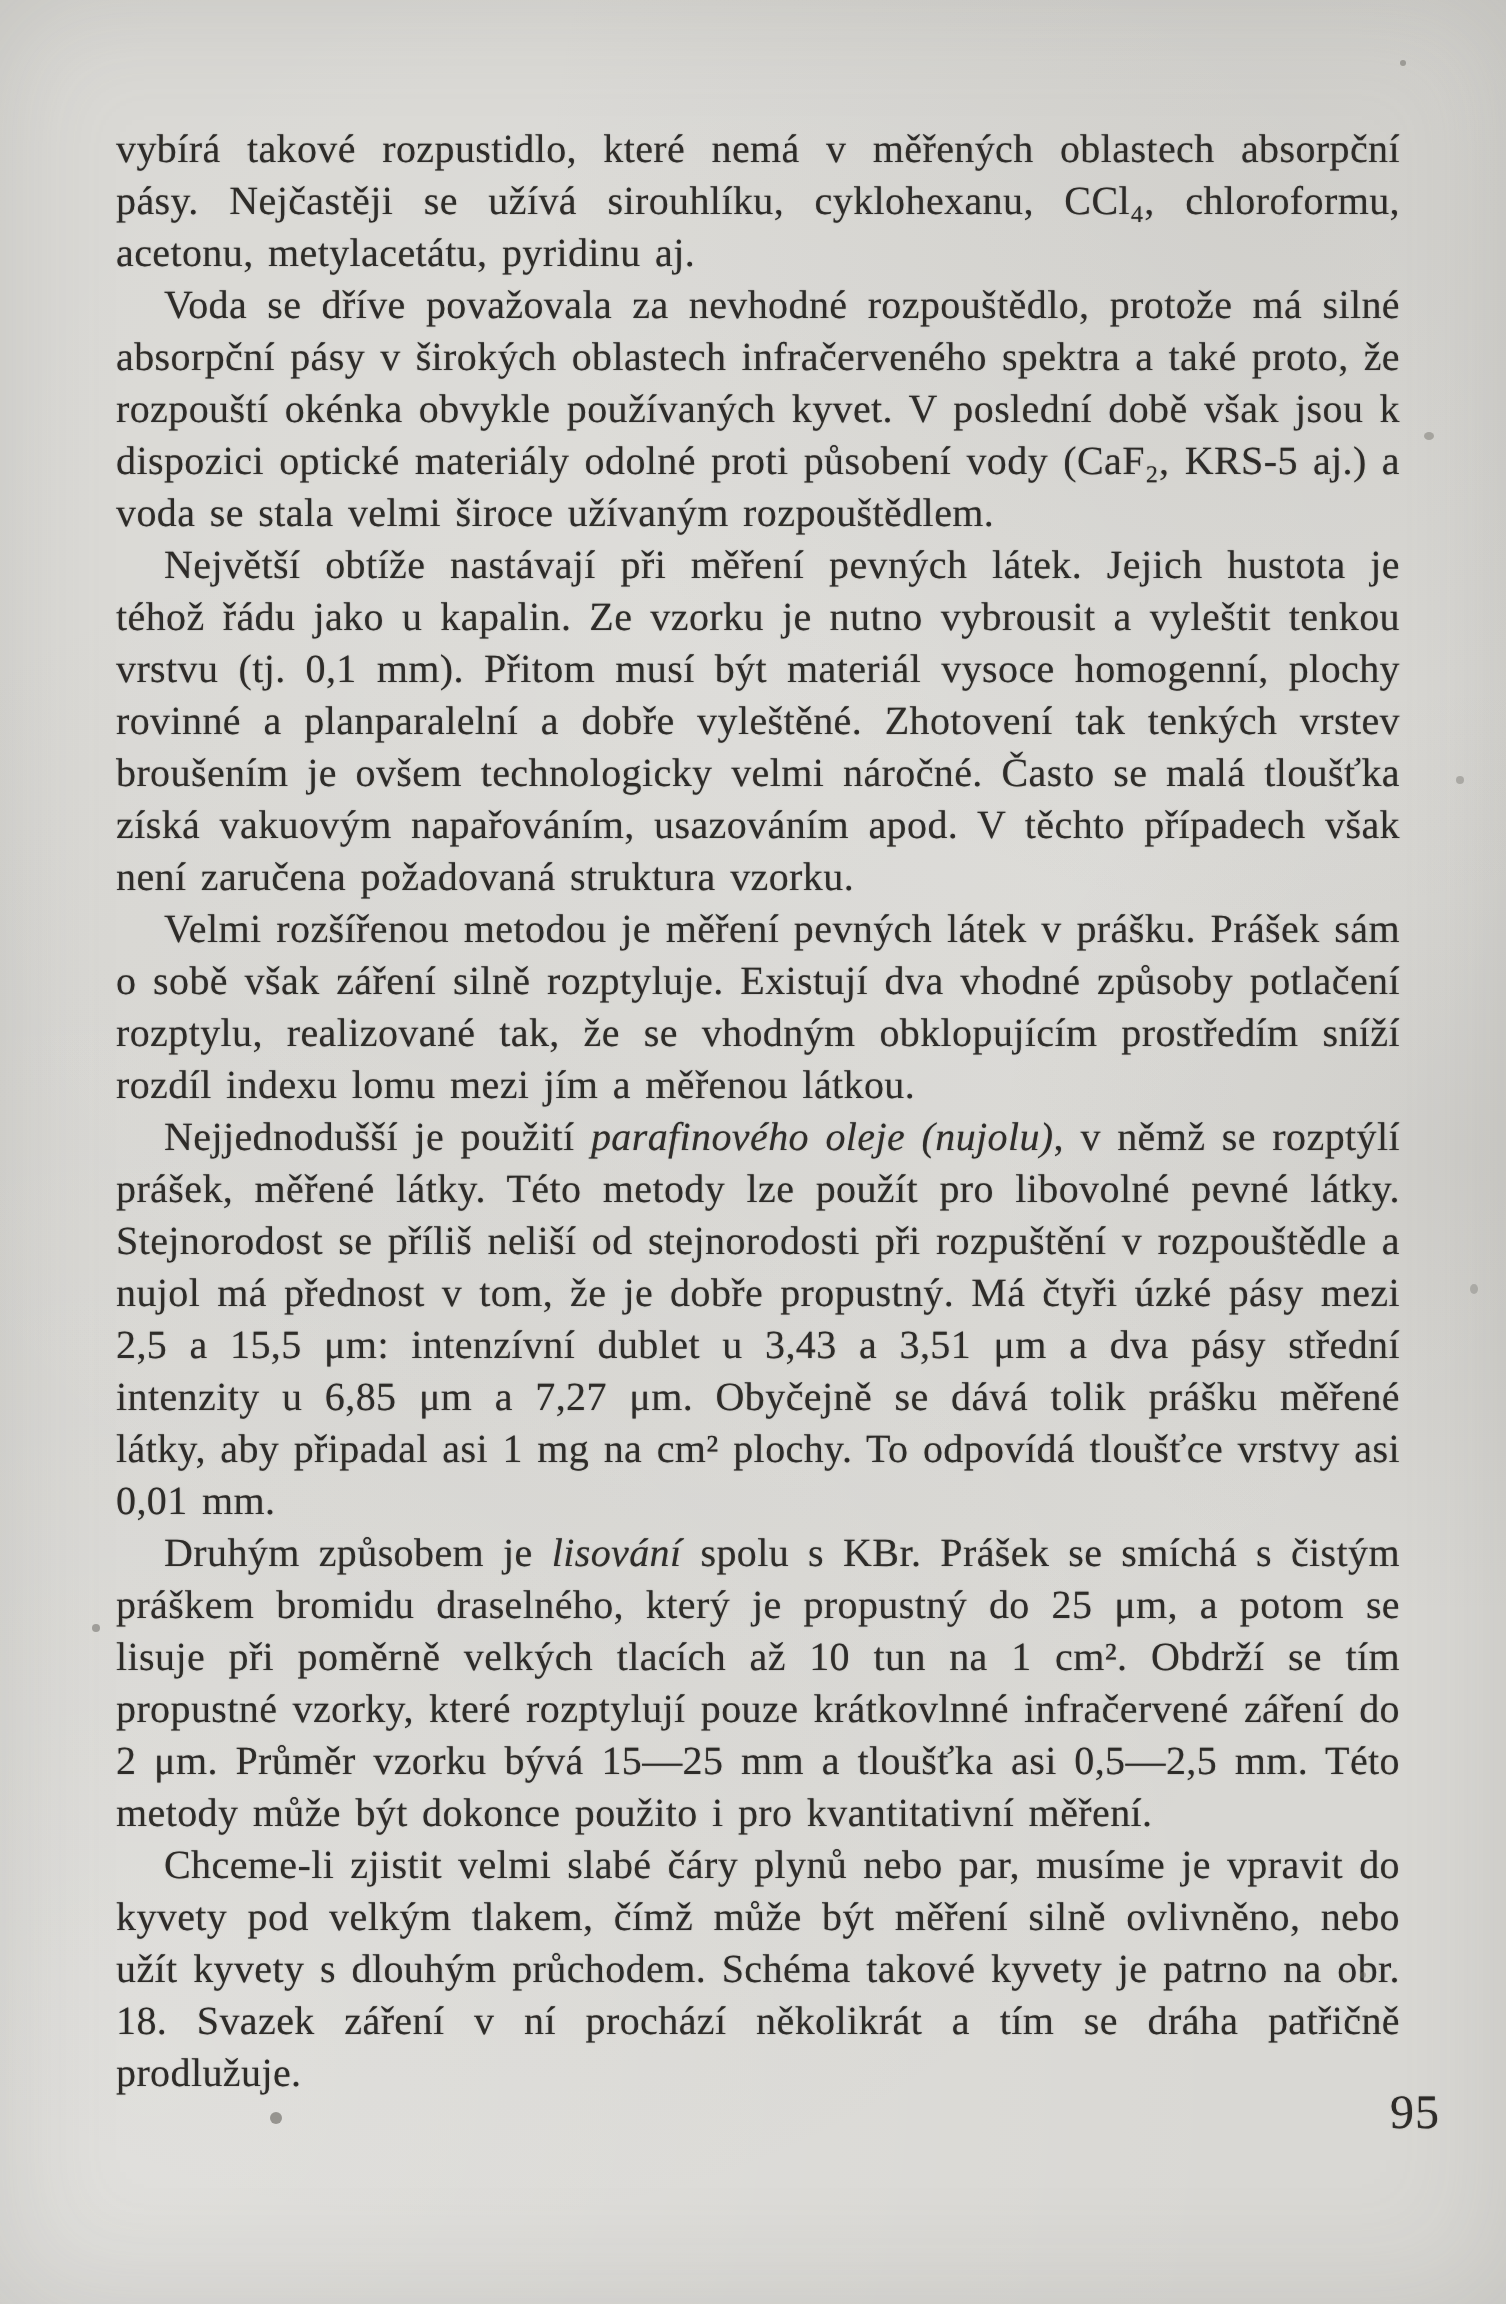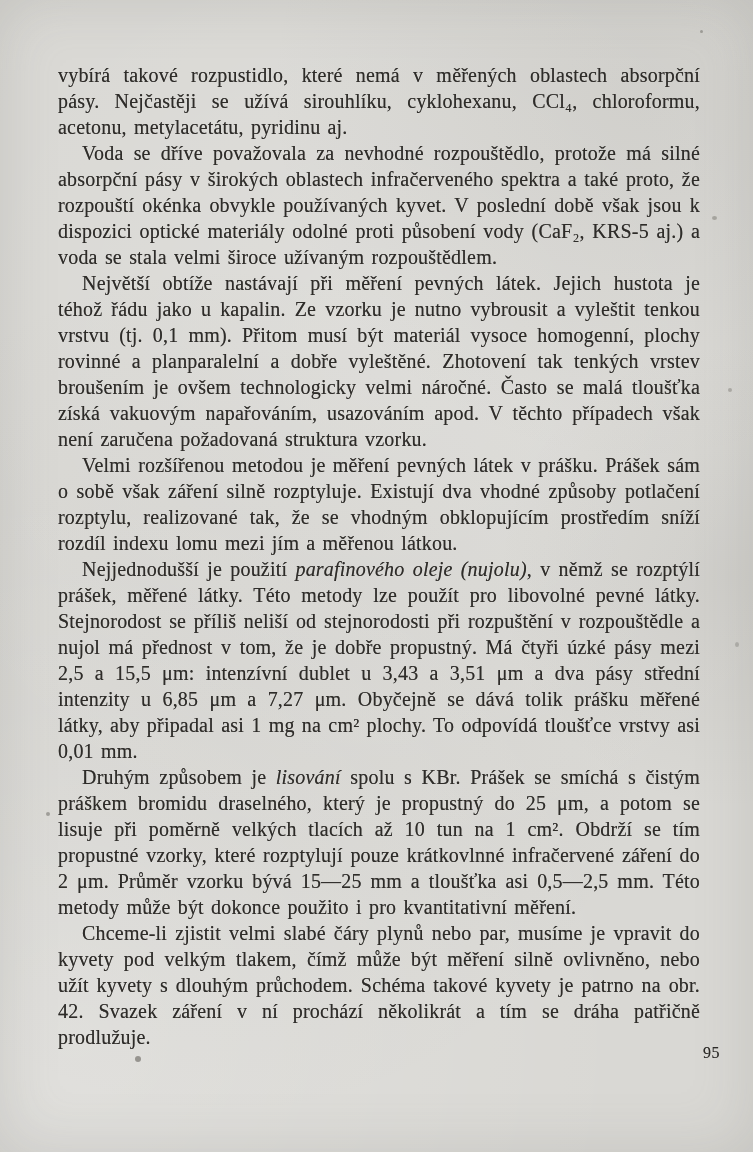--- a/index.html
+++ b/index.html
@@ -75,7 +75,7 @@
       <p class="para indent"><span>Velmi rozšířenou metodou je měření pevných látek v prášku. Prášek sám o sobě však záření silně rozptyluje. Existují dva vhodné způsoby potlačení rozptylu, realizované tak, že se vhodným obklopujícím prostředím sníží rozdíl indexu lomu mezi jím a měřenou látkou.</span></p>
       <p class="para indent"><span>Nejjednodušší je použití </span><em>parafinového oleje (nujolu)</em><span>, v němž se rozptýlí prášek, měřené látky. Této metody lze použít pro libovolné pevné látky. Stejnorodost se příliš neliší od stejnorodosti při rozpuštění v rozpouštědle a nujol má přednost v tom, že je dobře propustný. Má čtyři úzké pásy mezi 2,5 a 15,5 μm: intenzívní dublet u 3,43 a 3,51 μm a dva pásy střední intenzity u 6,85 μm a 7,27 μm. Obyčejně se dává tolik prášku měřené látky, aby připadal asi 1 mg na cm² plochy. To odpovídá tloušťce vrstvy asi 0,01 mm.</span></p>
       <p class="para indent"><span>Druhým způsobem je </span><em>lisování</em><span> spolu s KBr. Prášek se smíchá s čistým práškem bromidu draselného, který je propustný do 25 μm, a potom se lisuje při poměrně velkých tlacích až 10 tun na 1 cm². Obdrží se tím propustné vzorky, které rozptylují pouze krátkovlnné infračervené záření do 2 μm. Průměr vzorku bývá 15—25 mm a tloušťka asi 0,5—2,5 mm. Této metody může být dokonce použito i pro kvantitativní měření.</span></p>
-      <p class="para indent"><span>Chceme-li zjistit velmi slabé čáry plynů nebo par, musíme je vpravit do kyvety pod velkým tlakem, čímž může být měření silně ovlivněno, nebo užít kyvety s dlouhým průchodem. Schéma takové kyvety je patrno na obr. 42. Svazek záření v ní prochází několikrát a tím se dráha patřičně prodlužuje.</span></p>
+      <p class="para indent"><span>Chceme-li zjistit velmi slabé čáry plynů nebo par, musíme je vpravit do kyvety pod velkým tlakem, čímž může být měření silně ovlivněno, nebo užít kyvety s dlouhým průchodem. Schéma takové kyvety je patrno na obr. 18. Svazek záření v ní prochází několikrát a tím se dráha patřičně prodlužuje.</span></p>
     </div>
   <div class="page-number">95</div>
   <div class="speckle sp1"></div>

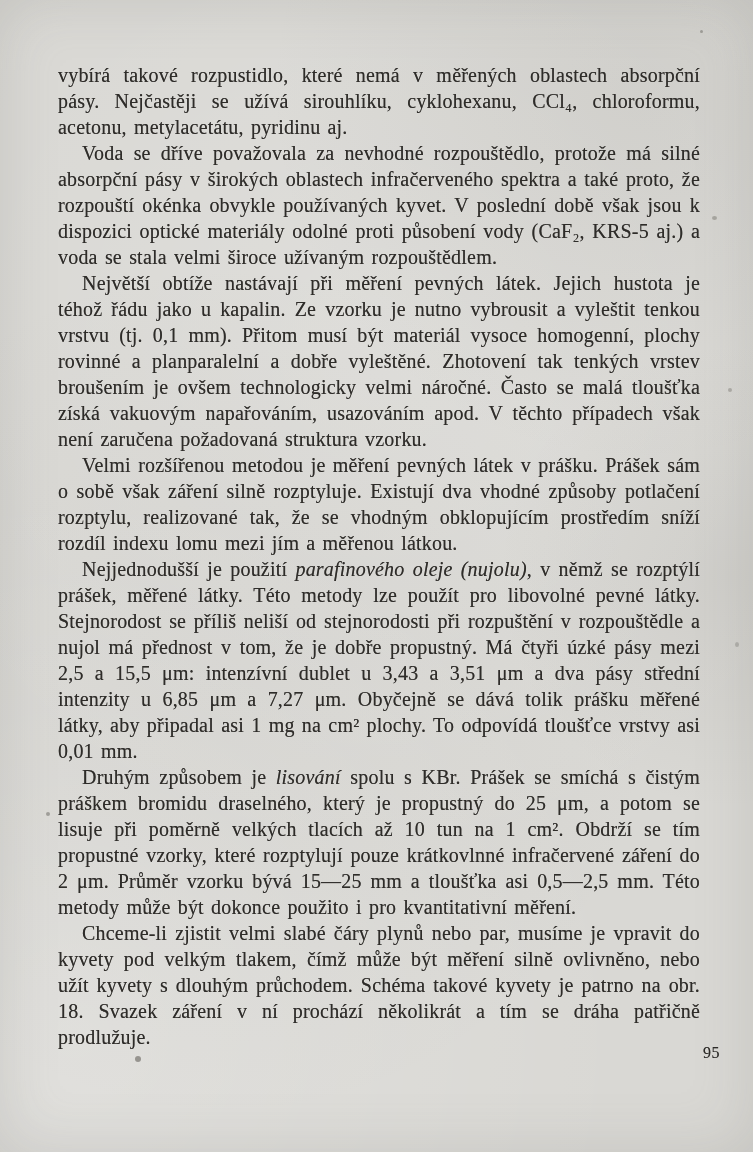--- a/index.html
+++ b/index.html
@@ -47,7 +47,7 @@
     position: absolute;
     right: 33px;
     top: 1044px;
-    font-size: 16px;
+    font-size: 24px;
     letter-spacing: 0.5px;
     text-shadow: 0 0 0.6px rgba(46,44,41,0.55);
   }

